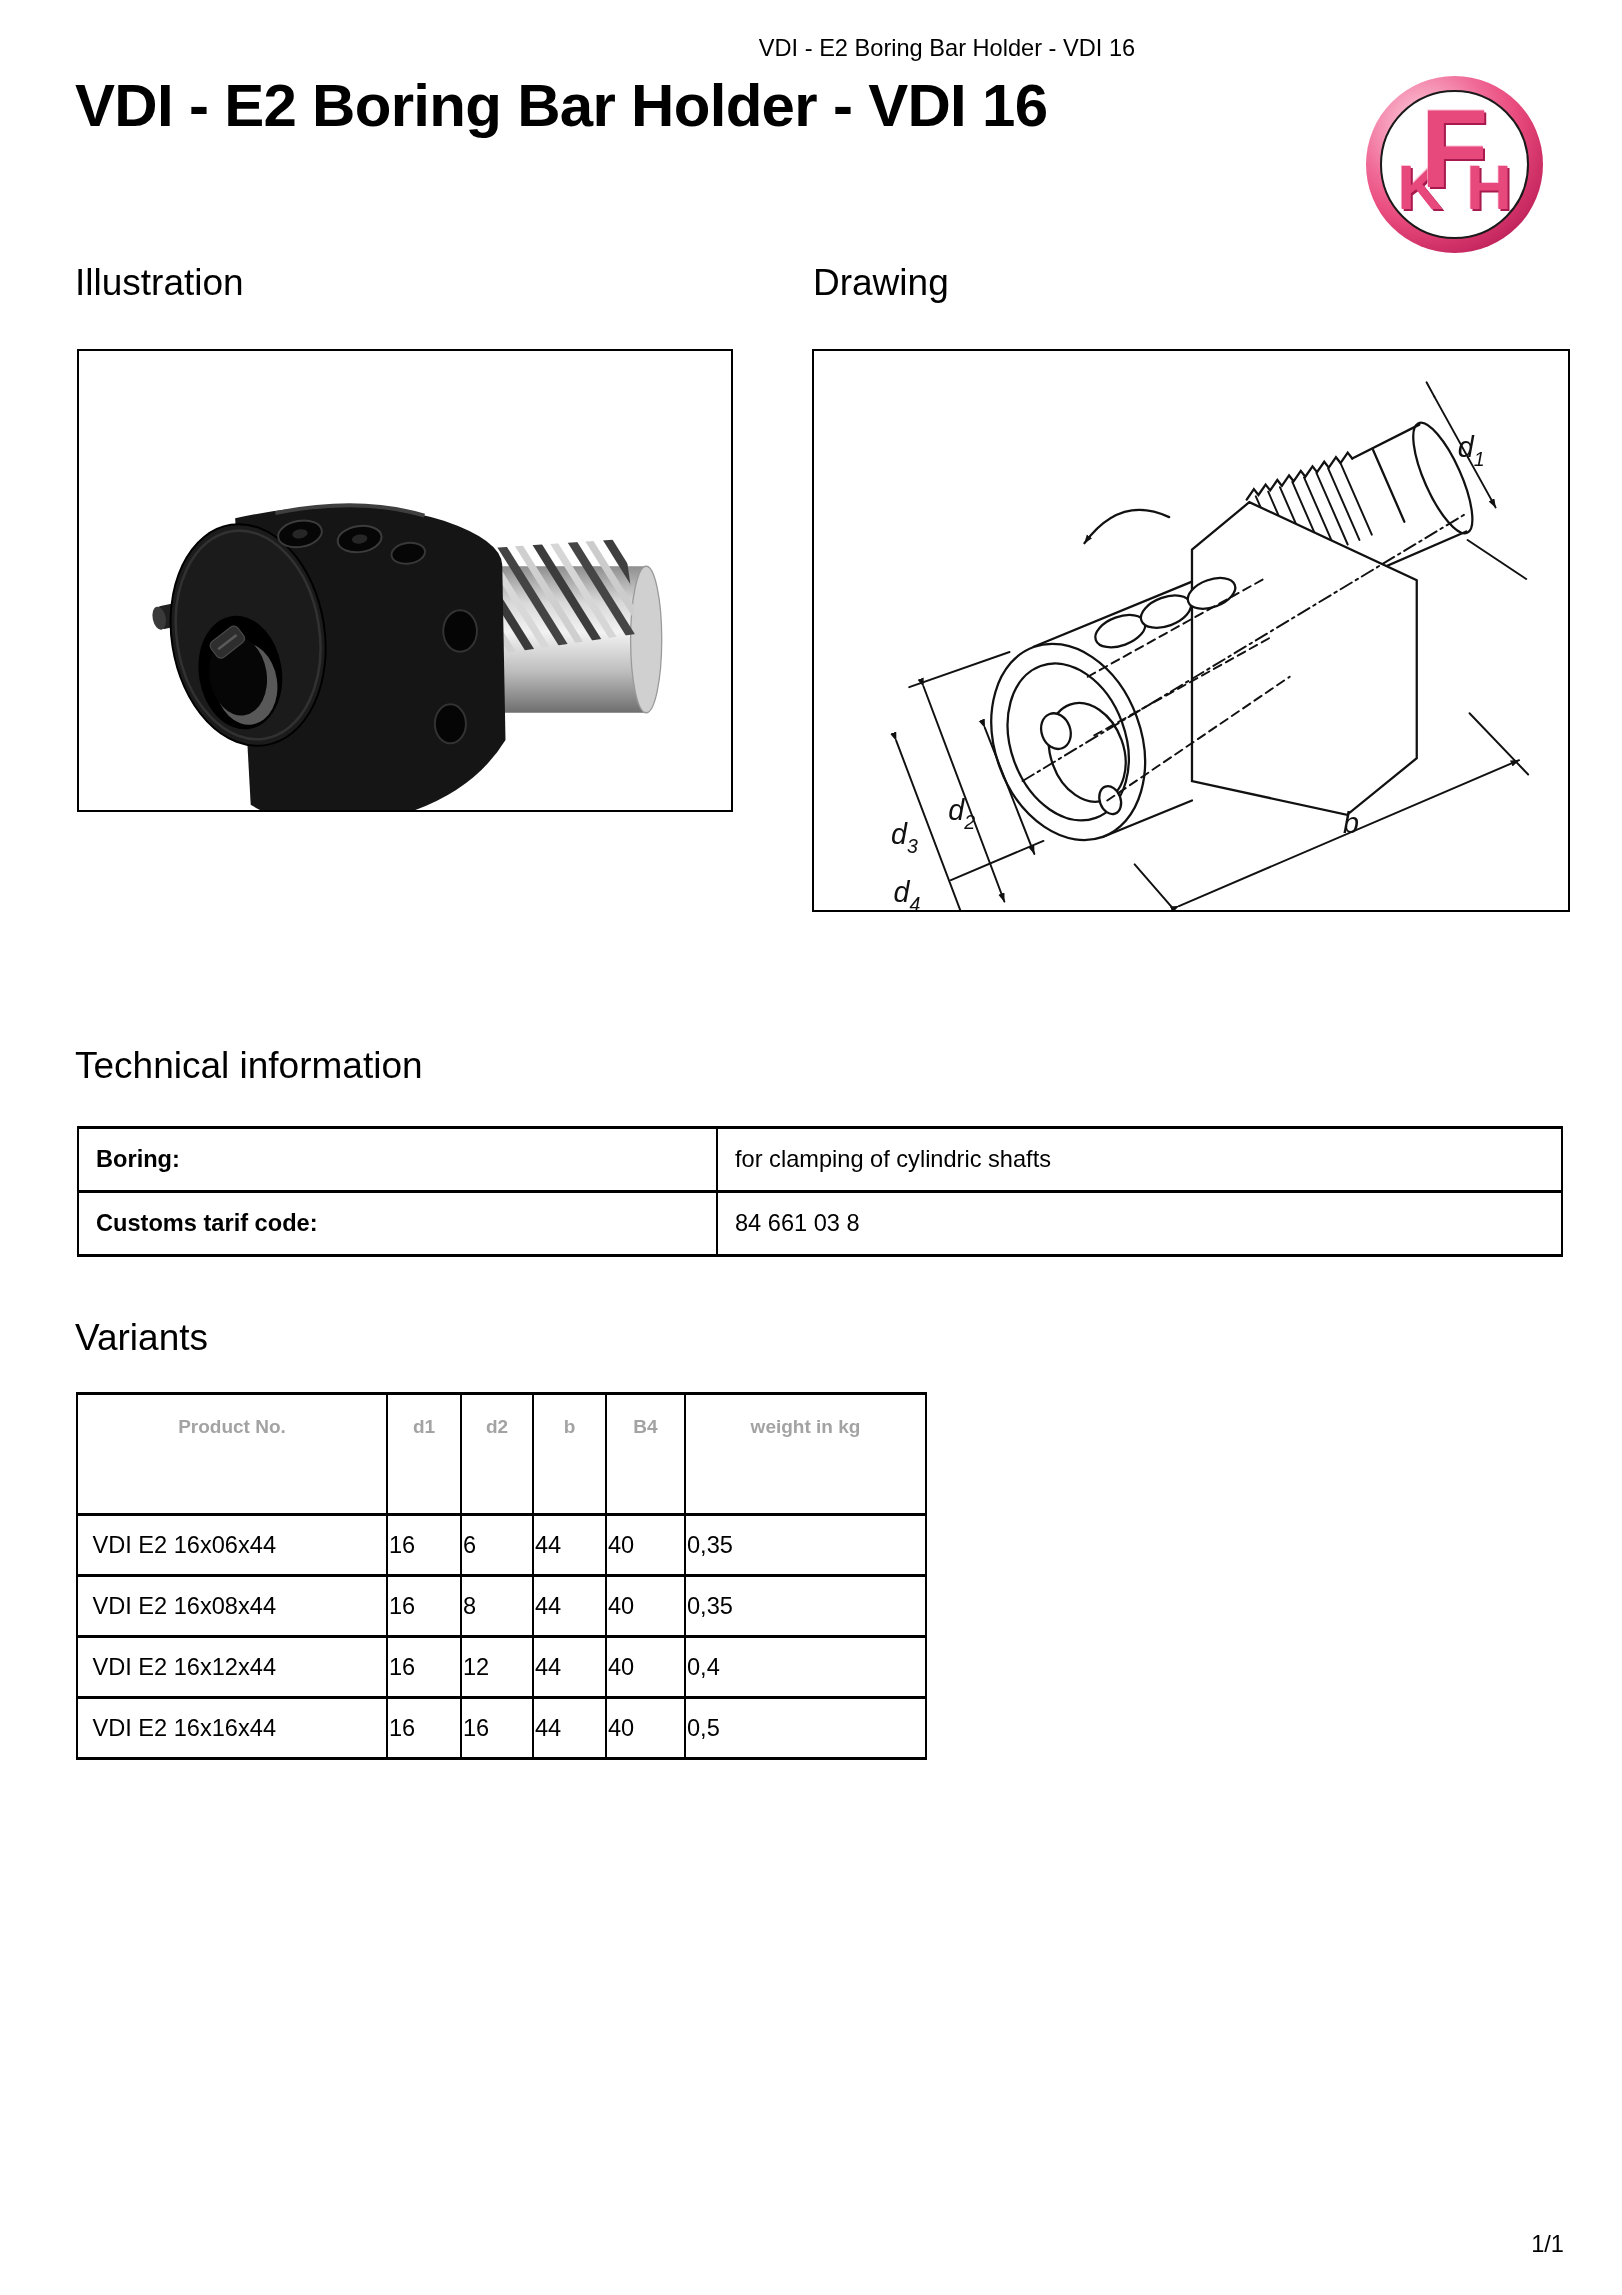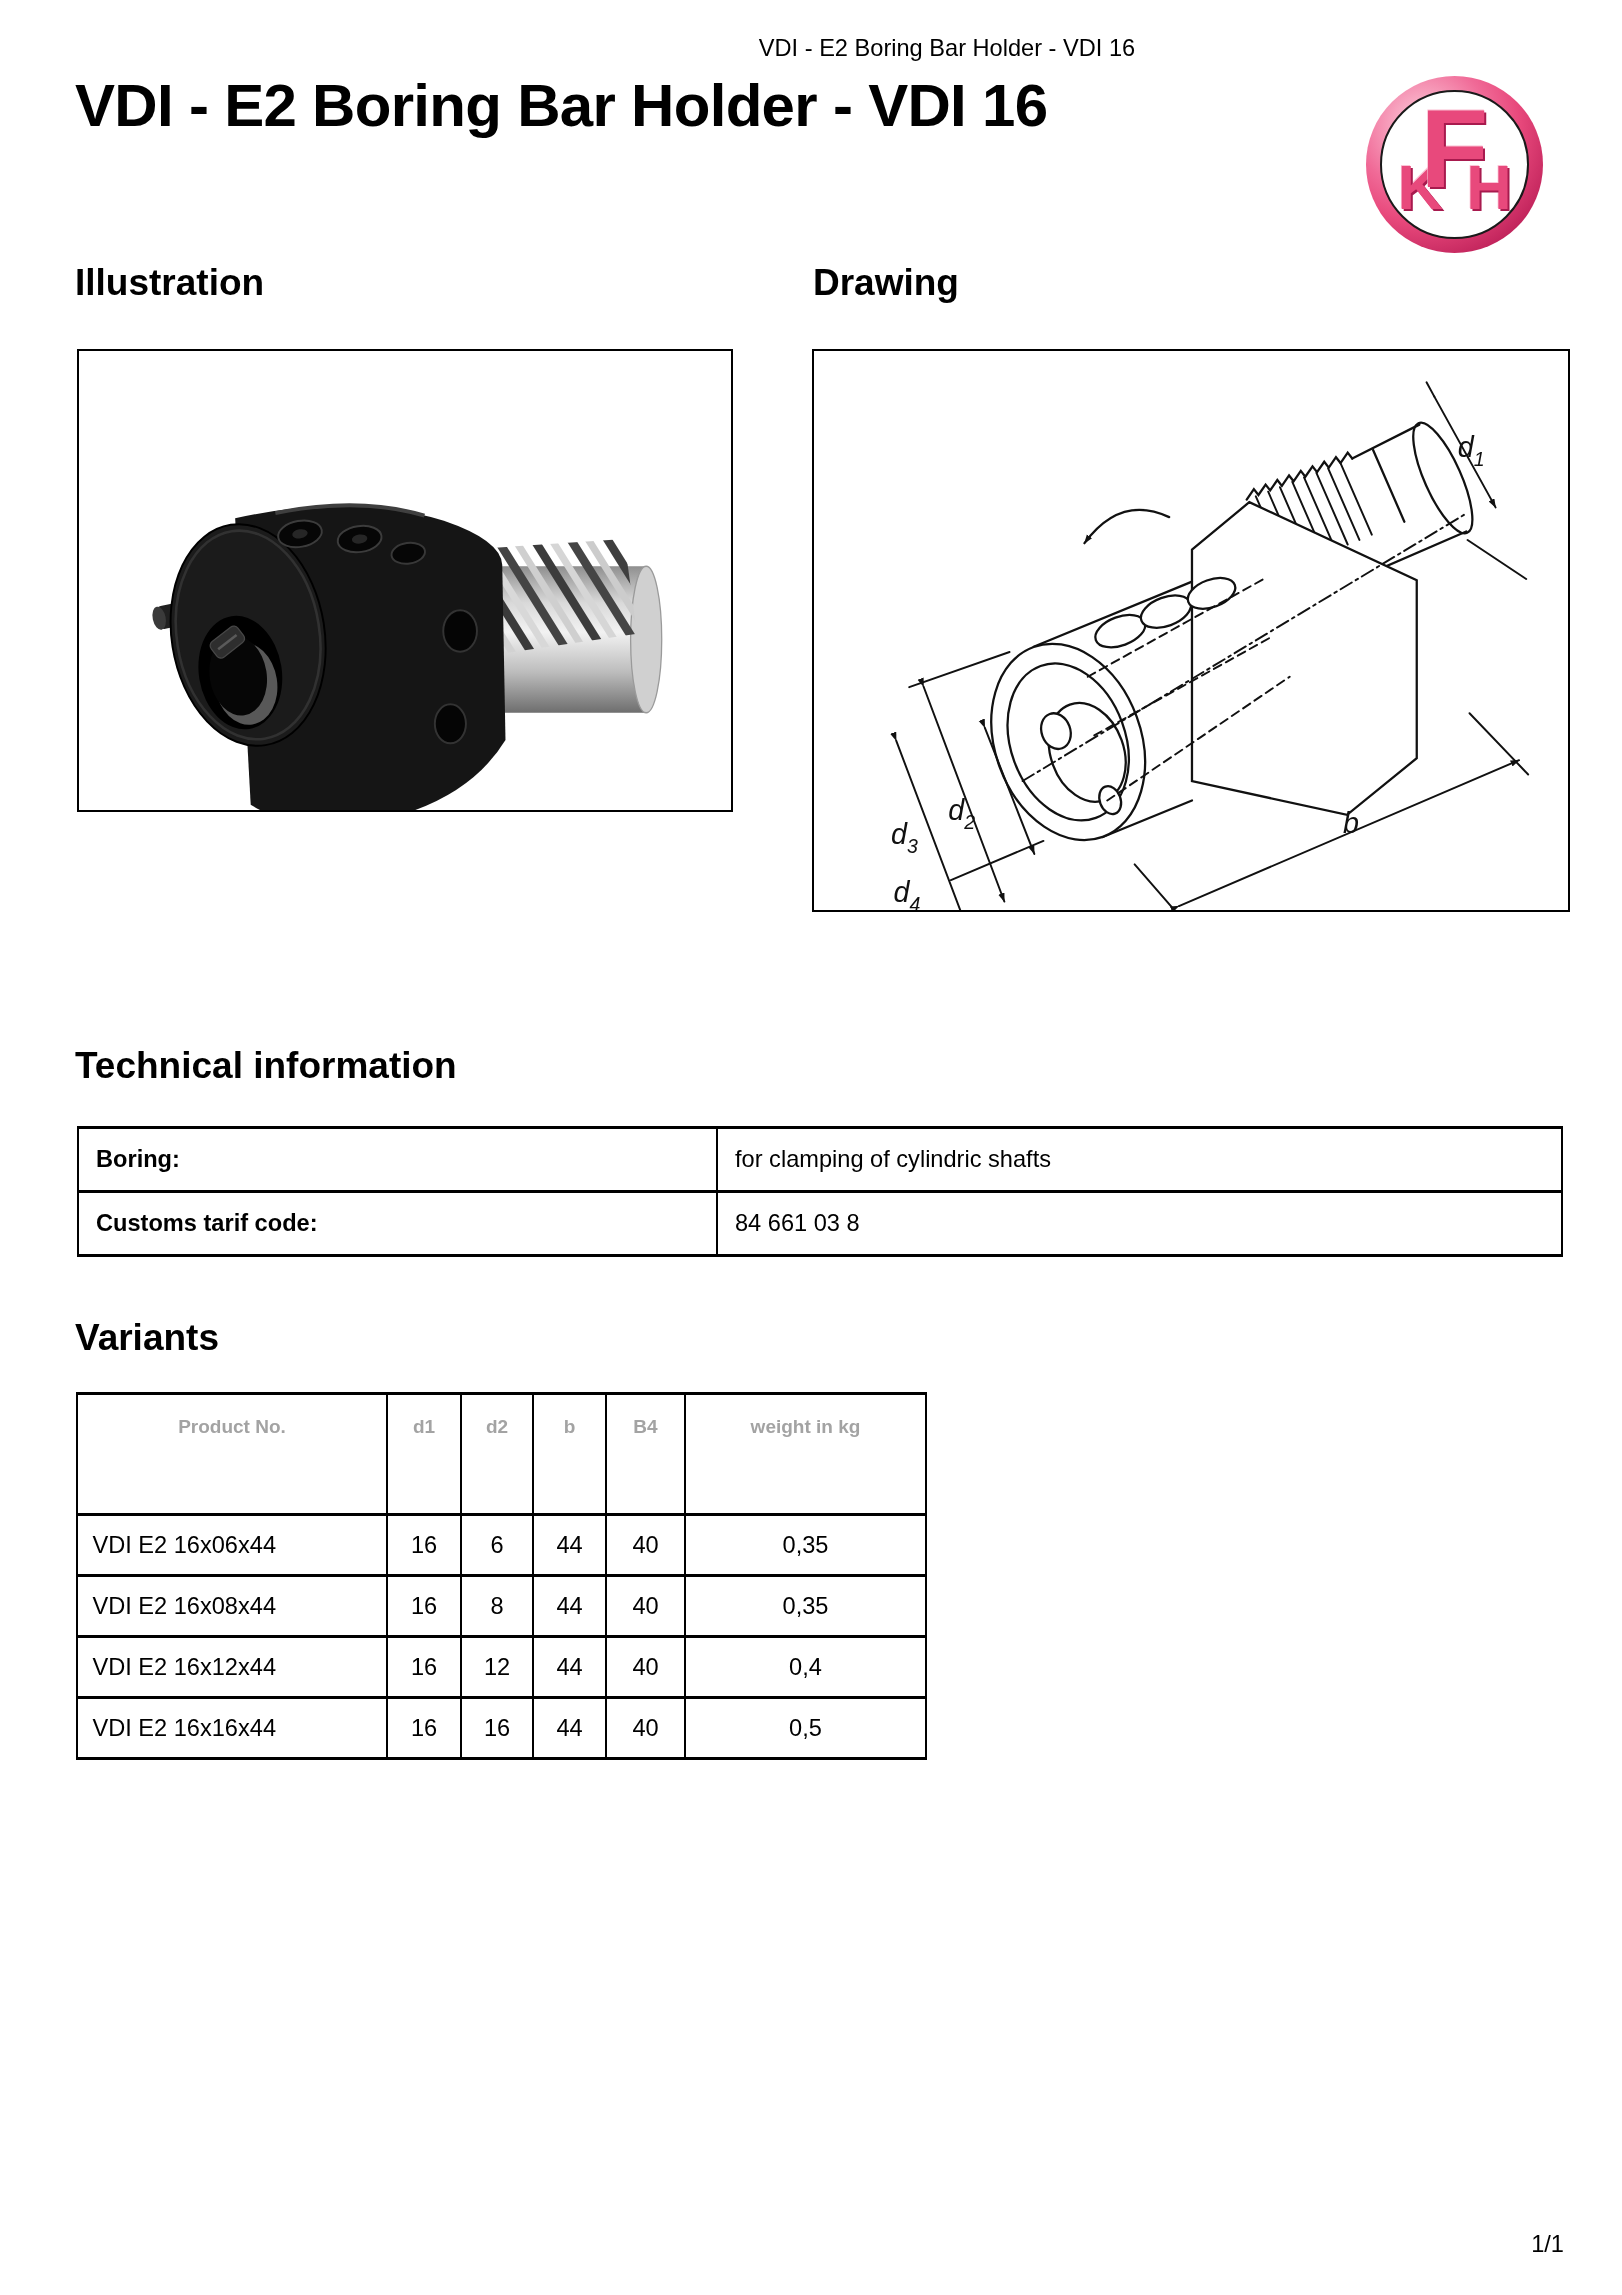--- a/index.html
+++ b/index.html
@@ -39,7 +39,7 @@
 
   
   .h2{
-    position:absolute;font-size:37px;font-weight:bold;line-height:1;white-space:nowrap;
+    position:absolute;font-size:37px;font-weight:normal;line-height:1;white-space:nowrap;
   }
   .h2-illustration{left:75px;top:264px;}
   .h2-drawing{left:813px;top:264px;}

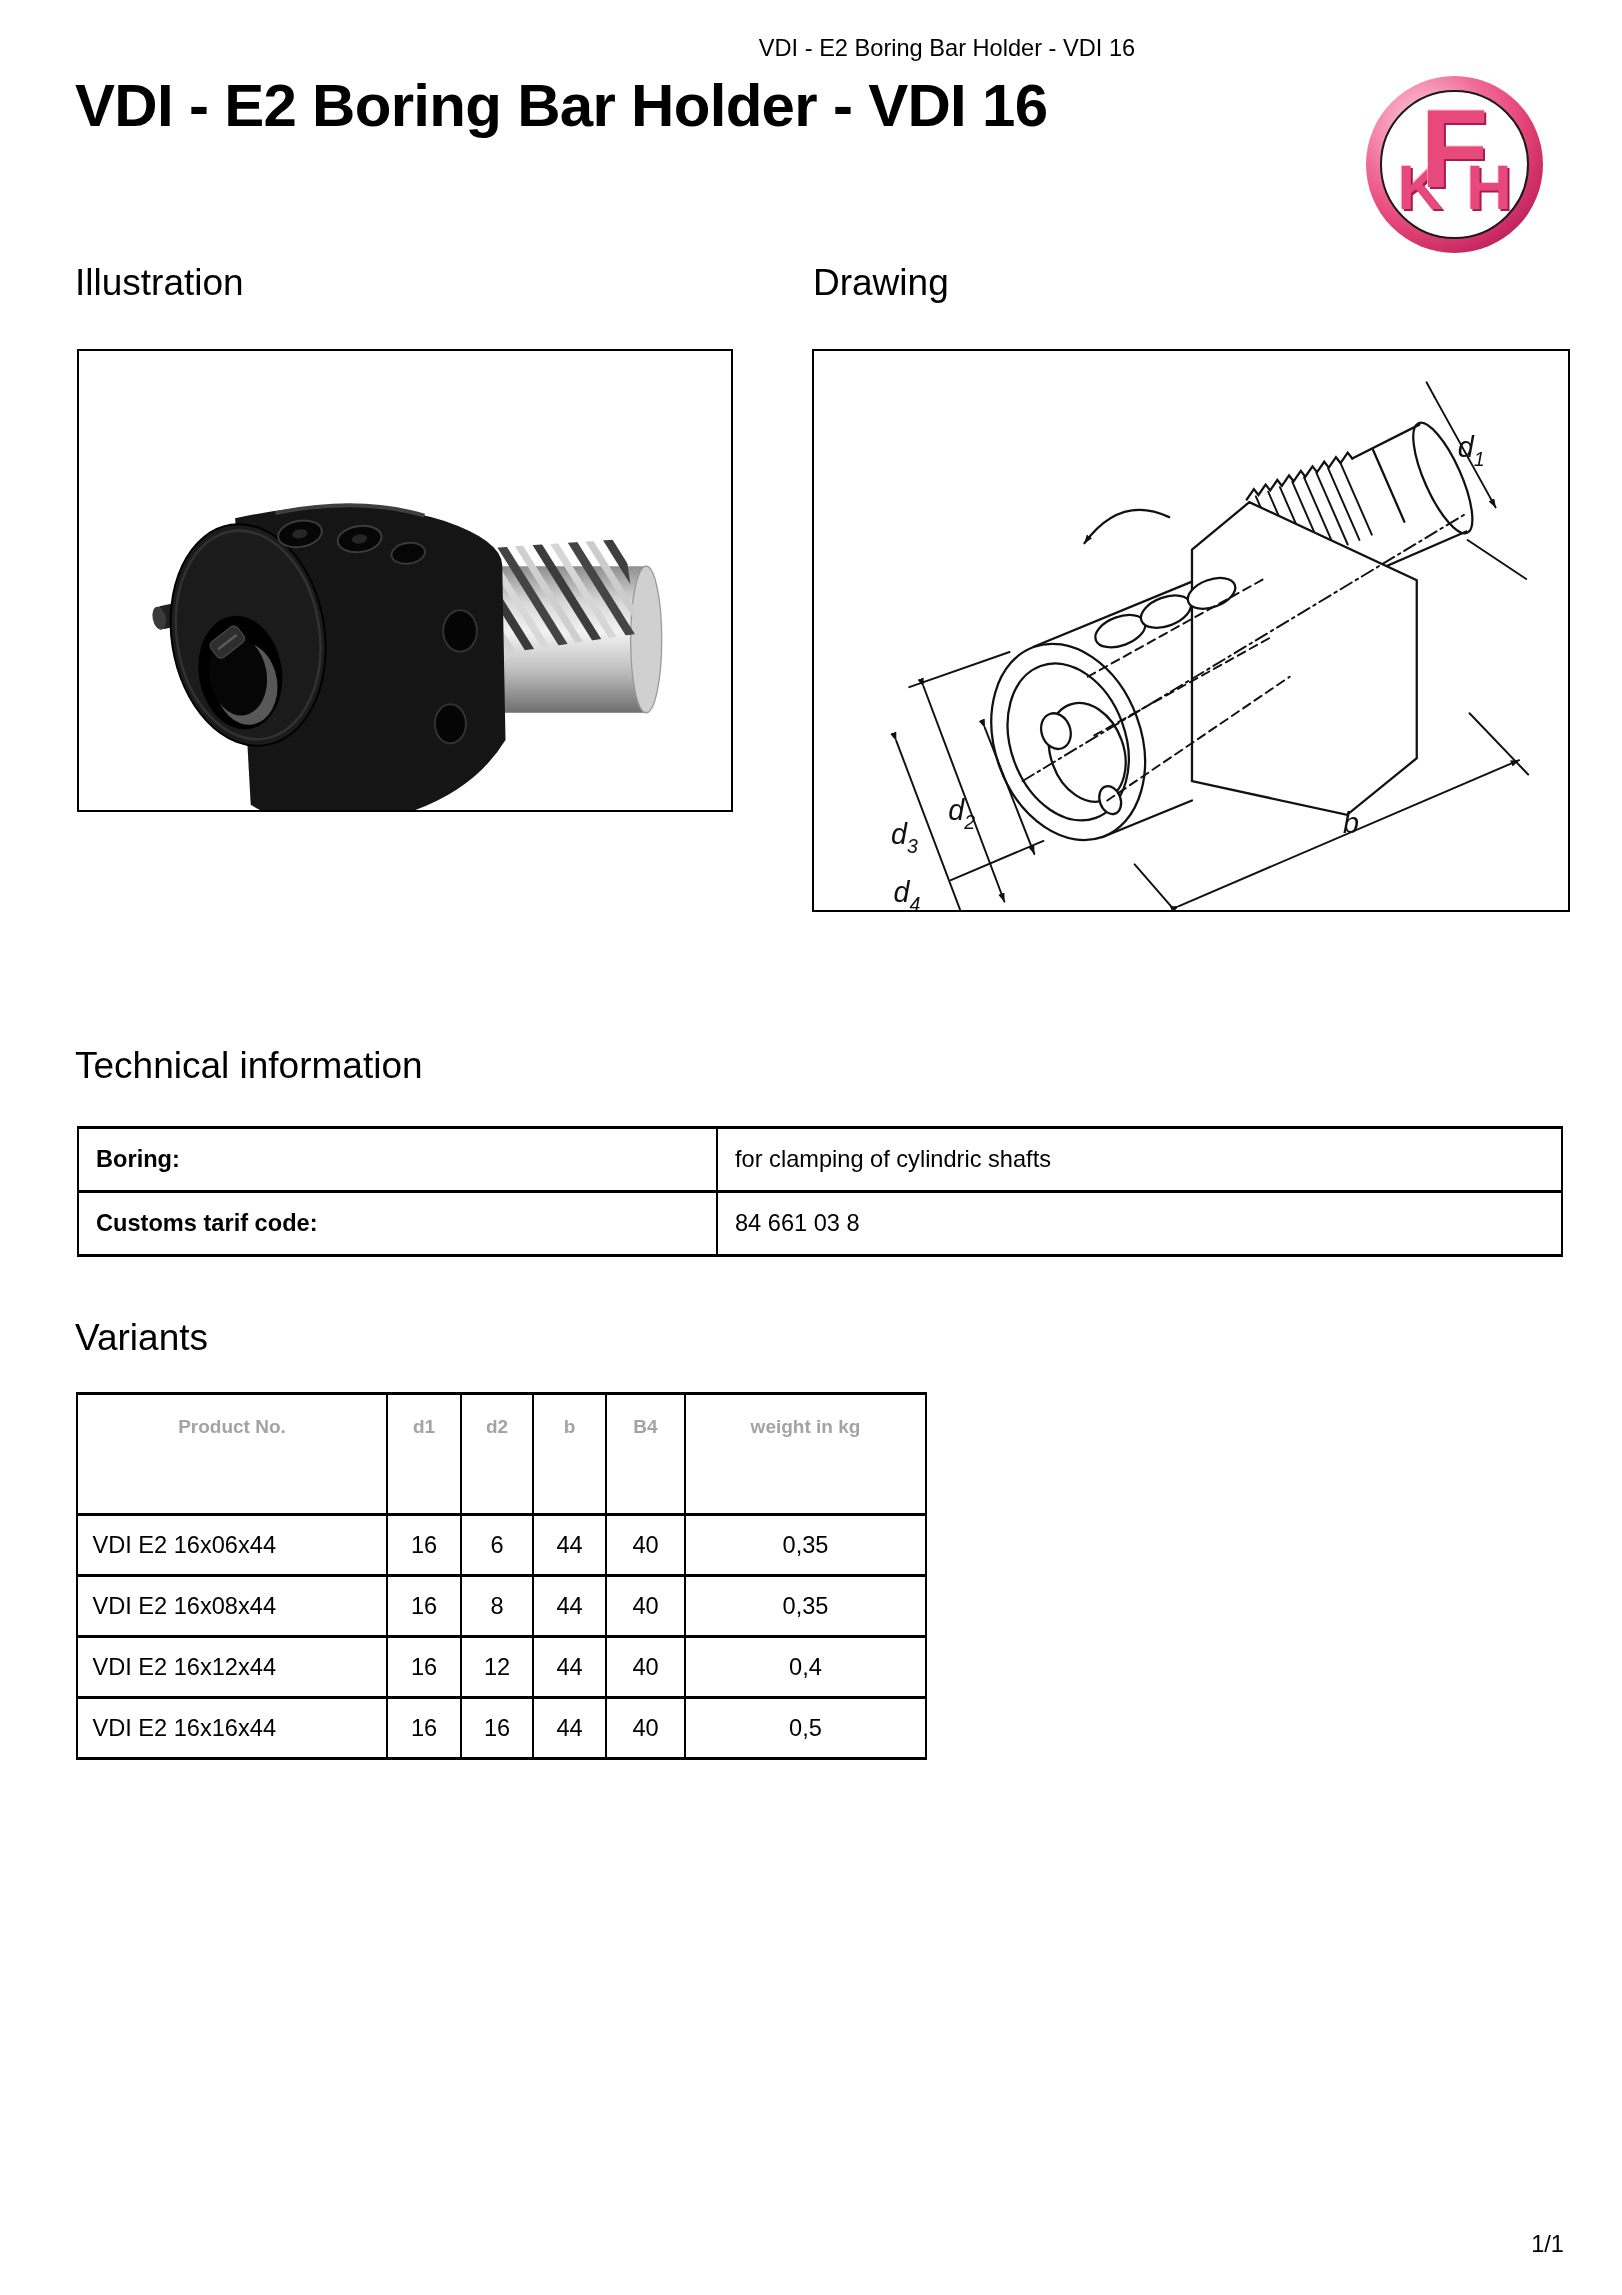--- a/index.html
+++ b/index.html
@@ -76,7 +76,7 @@
   }
   .var-table td{
     border:2px solid #000;border-top:3.3px solid #000;border-bottom:3.3px solid #000;
-    height:56px;font-size:23.6px;text-align:center;vertical-align:middle;
+    height:56px;font-size:23.6px;vertical-align:middle;
   }
   .var-table td.pn{text-align:left;padding-left:14.4px;margin-left:48px;}
 

